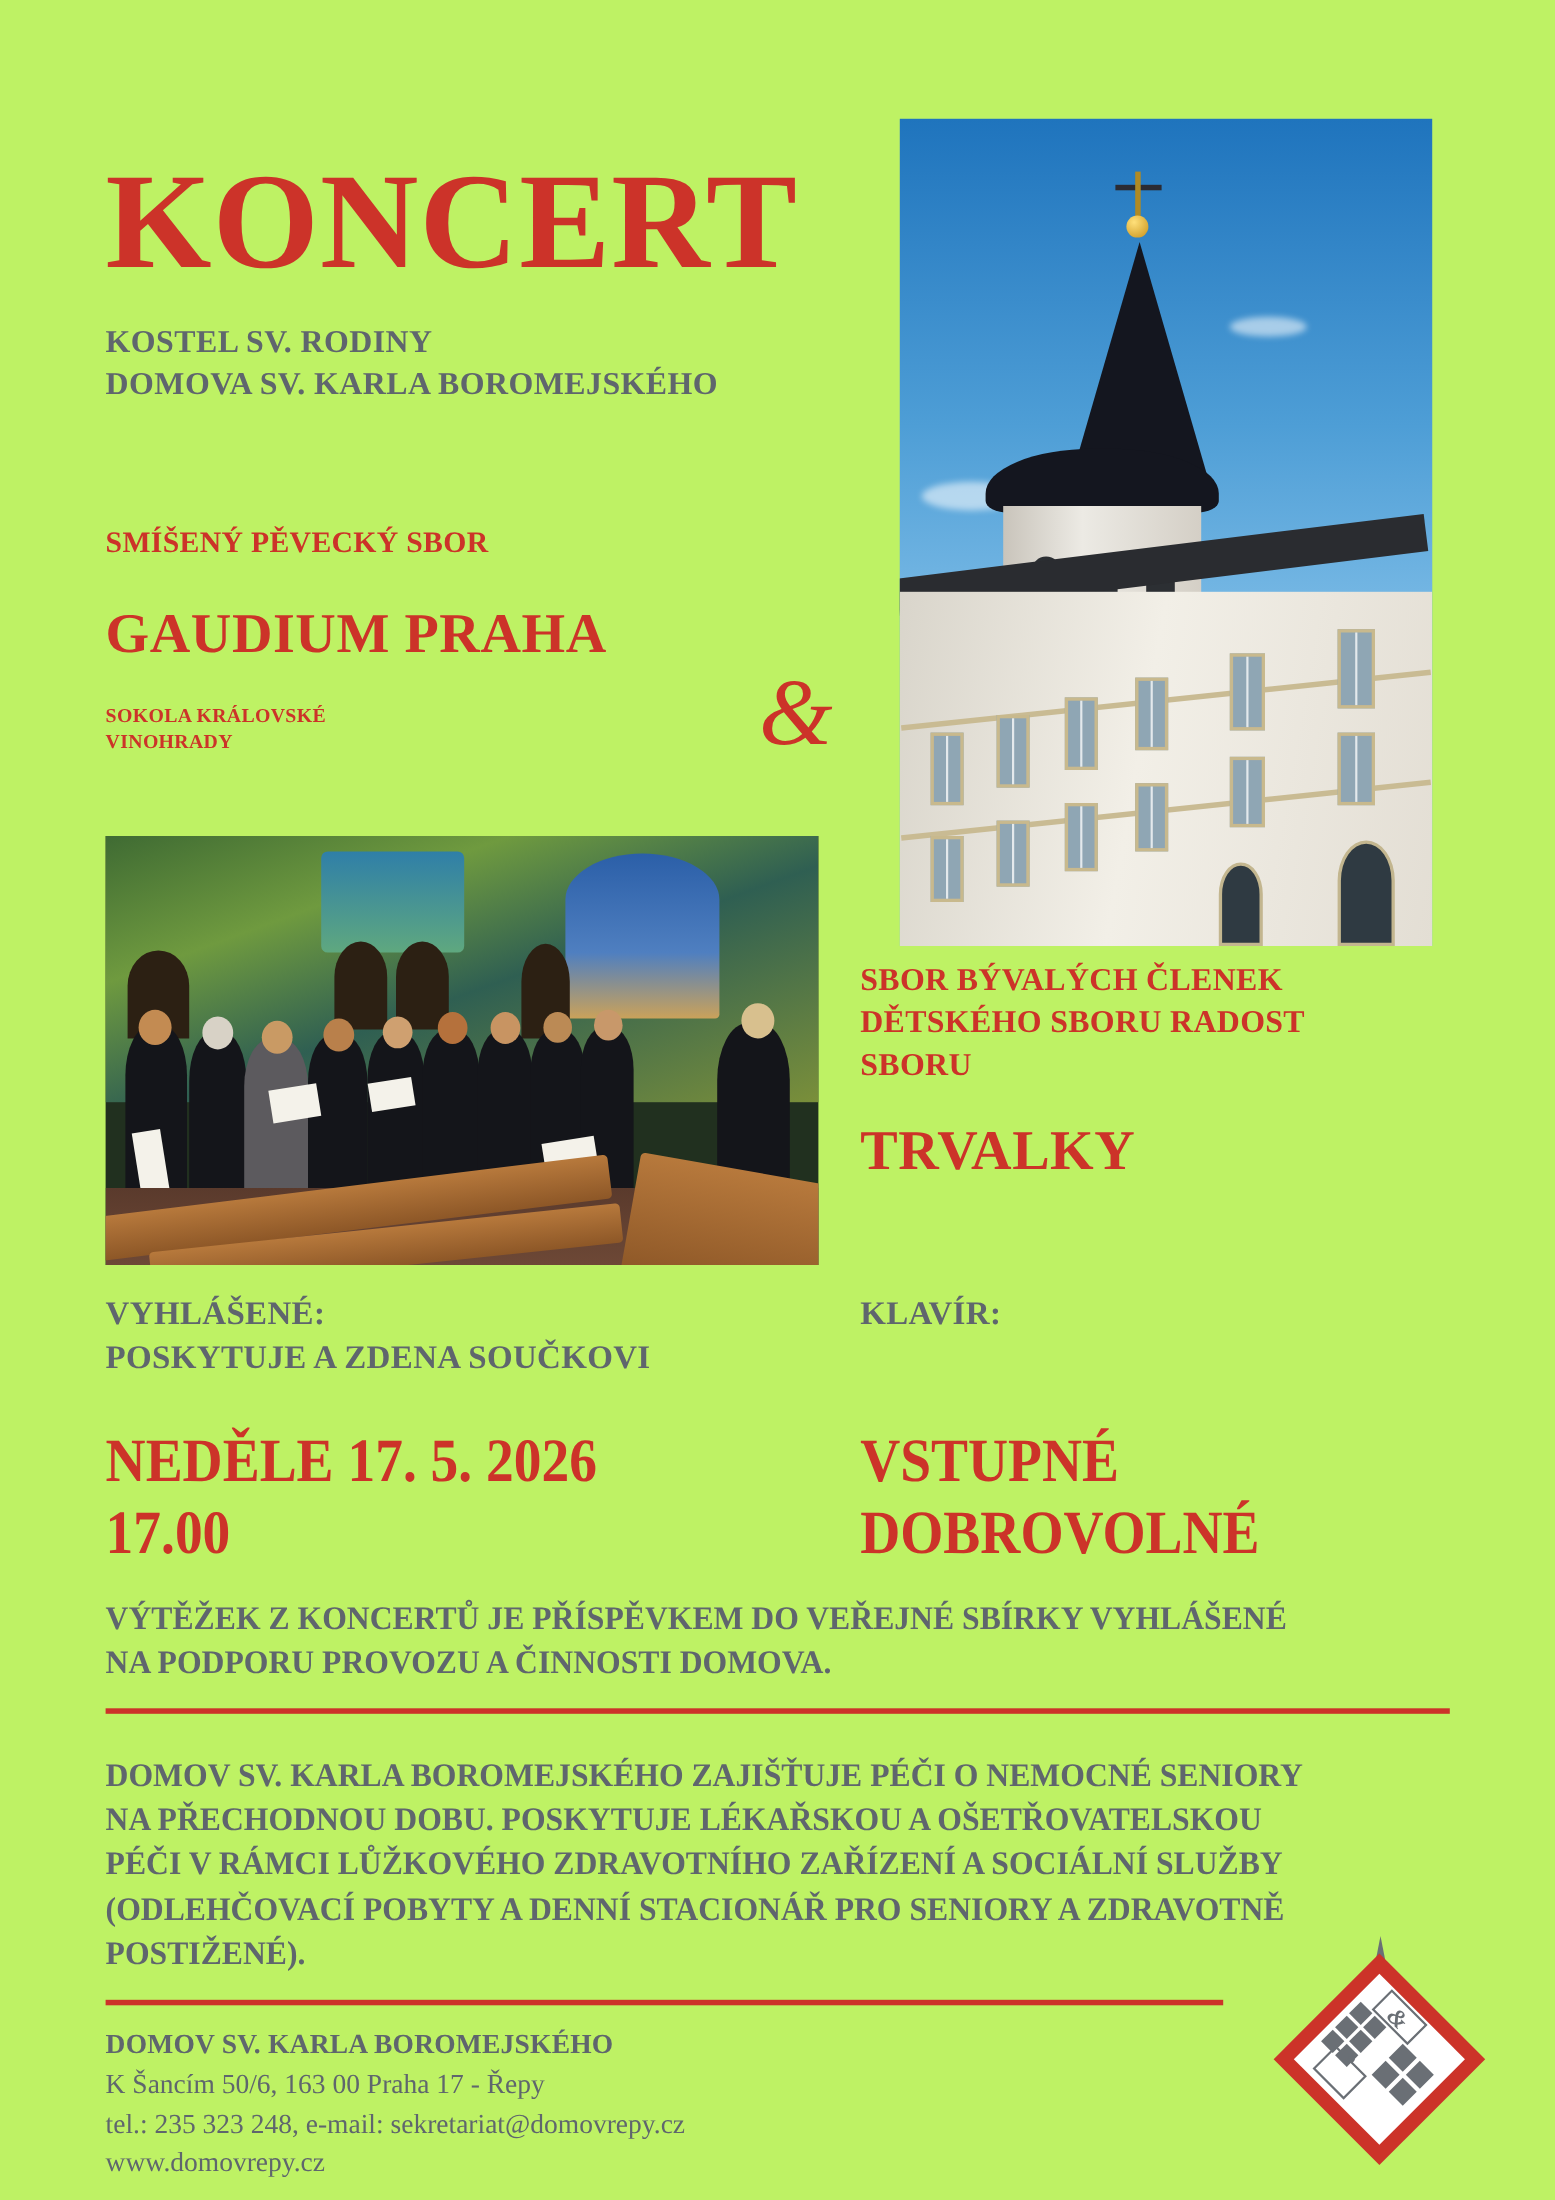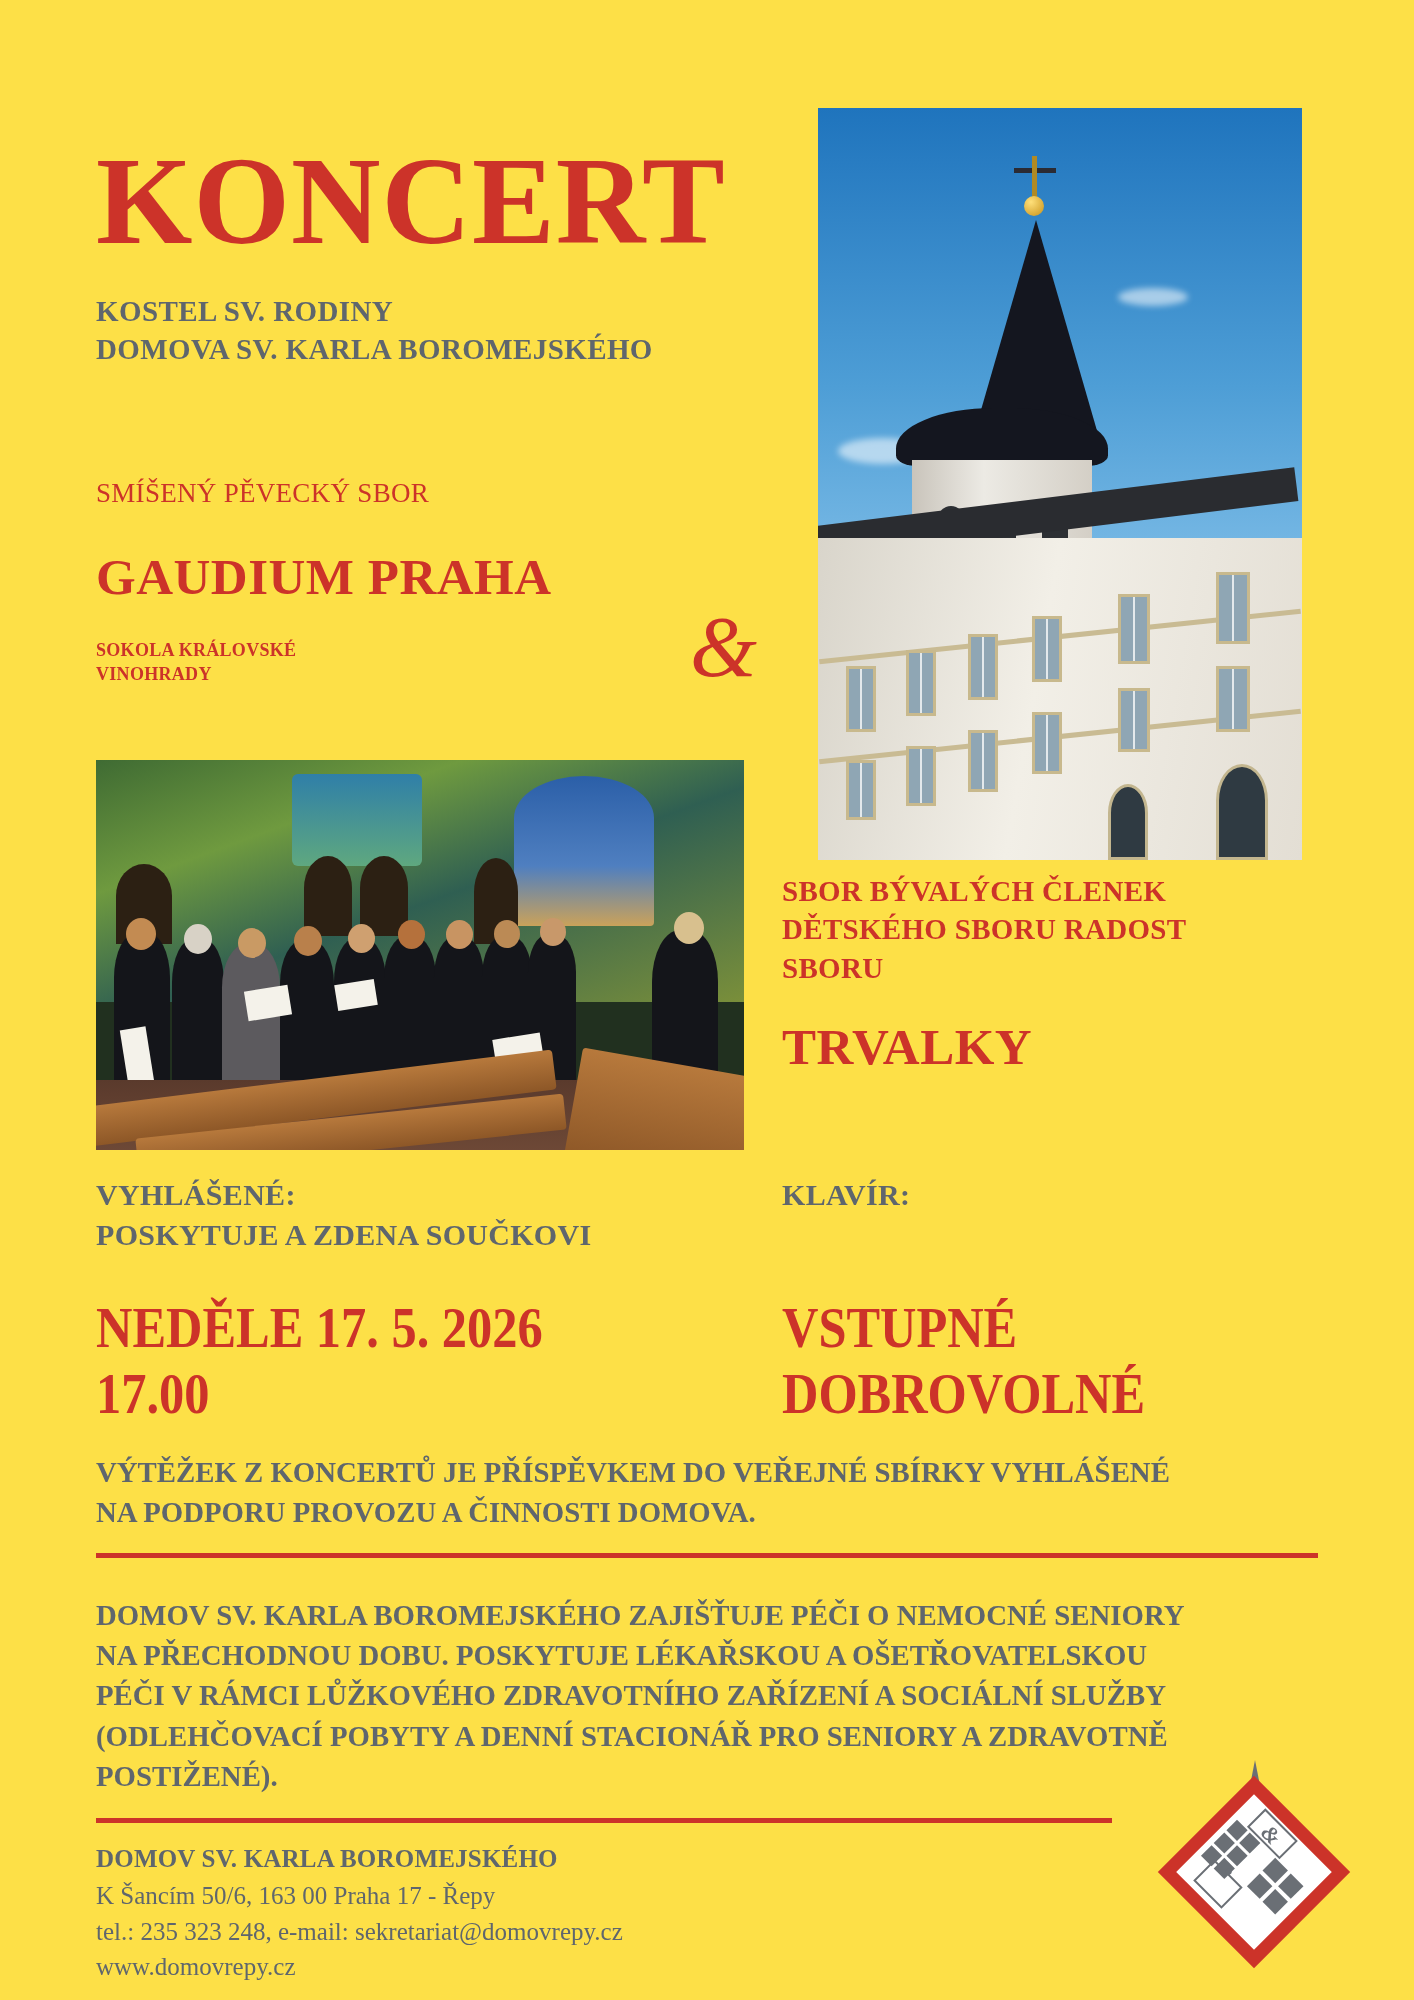--- a/index.html
+++ b/index.html
@@ -14,7 +14,7 @@
     position: relative;
     width: 1414px;
     height: 2000px;
-    background: #fde047;
+    background: #bef264;
     overflow: hidden;
   }
 

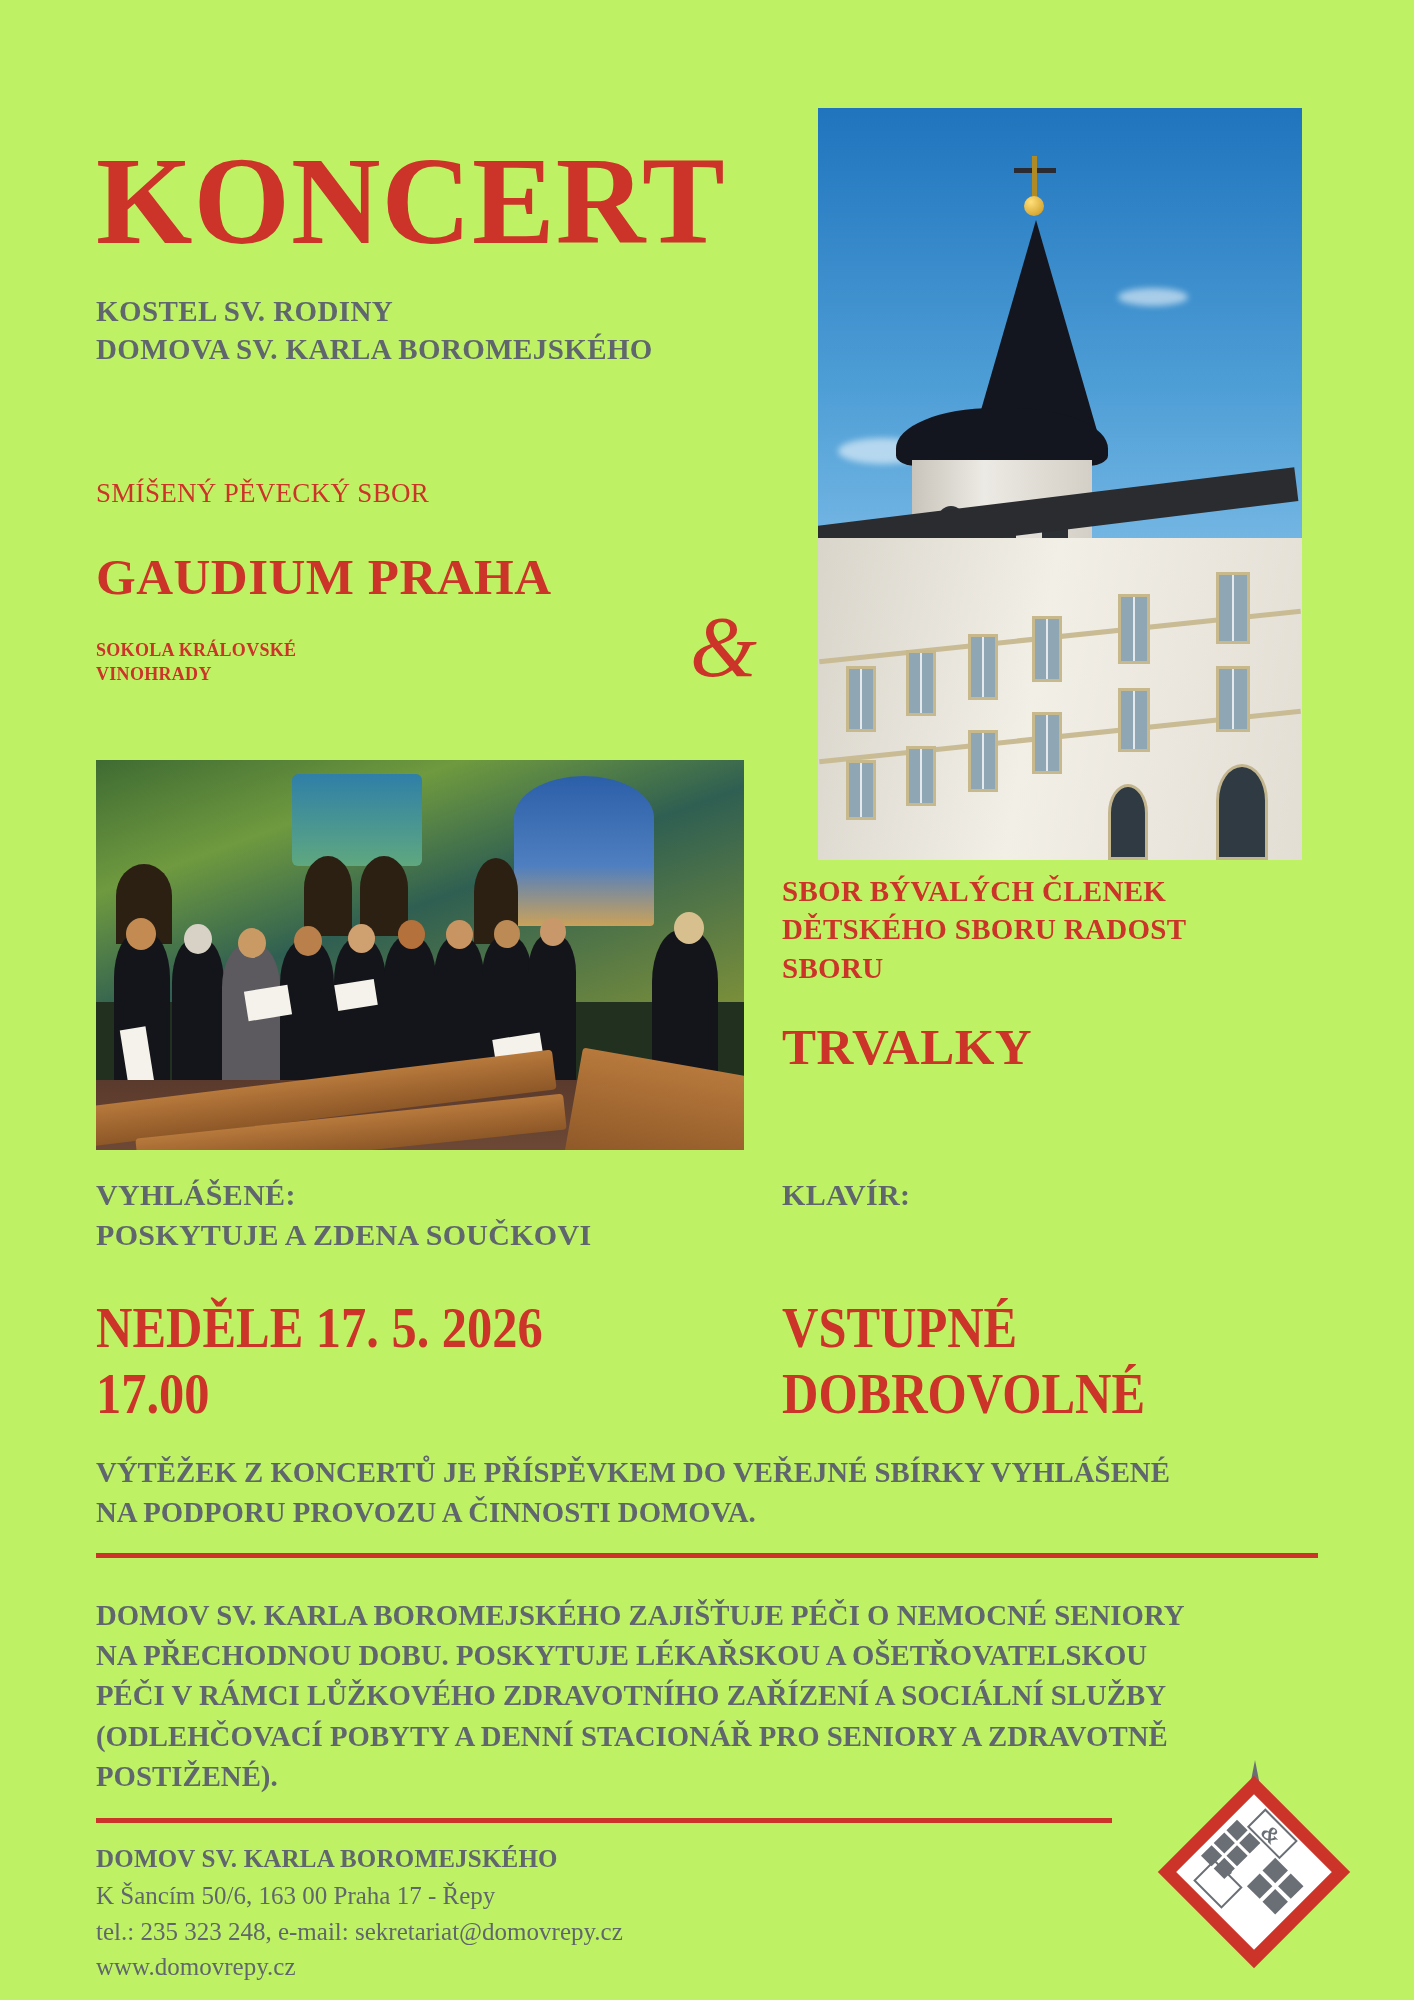--- a/index.html
+++ b/index.html
@@ -46,7 +46,7 @@
     left: 96px;
     top: 478px;
     font-size: 27px;
-    font-weight: normal;
+    font-weight: bold;
     color: #cc3329;
     letter-spacing: 0.3px;
     text-align: right;

